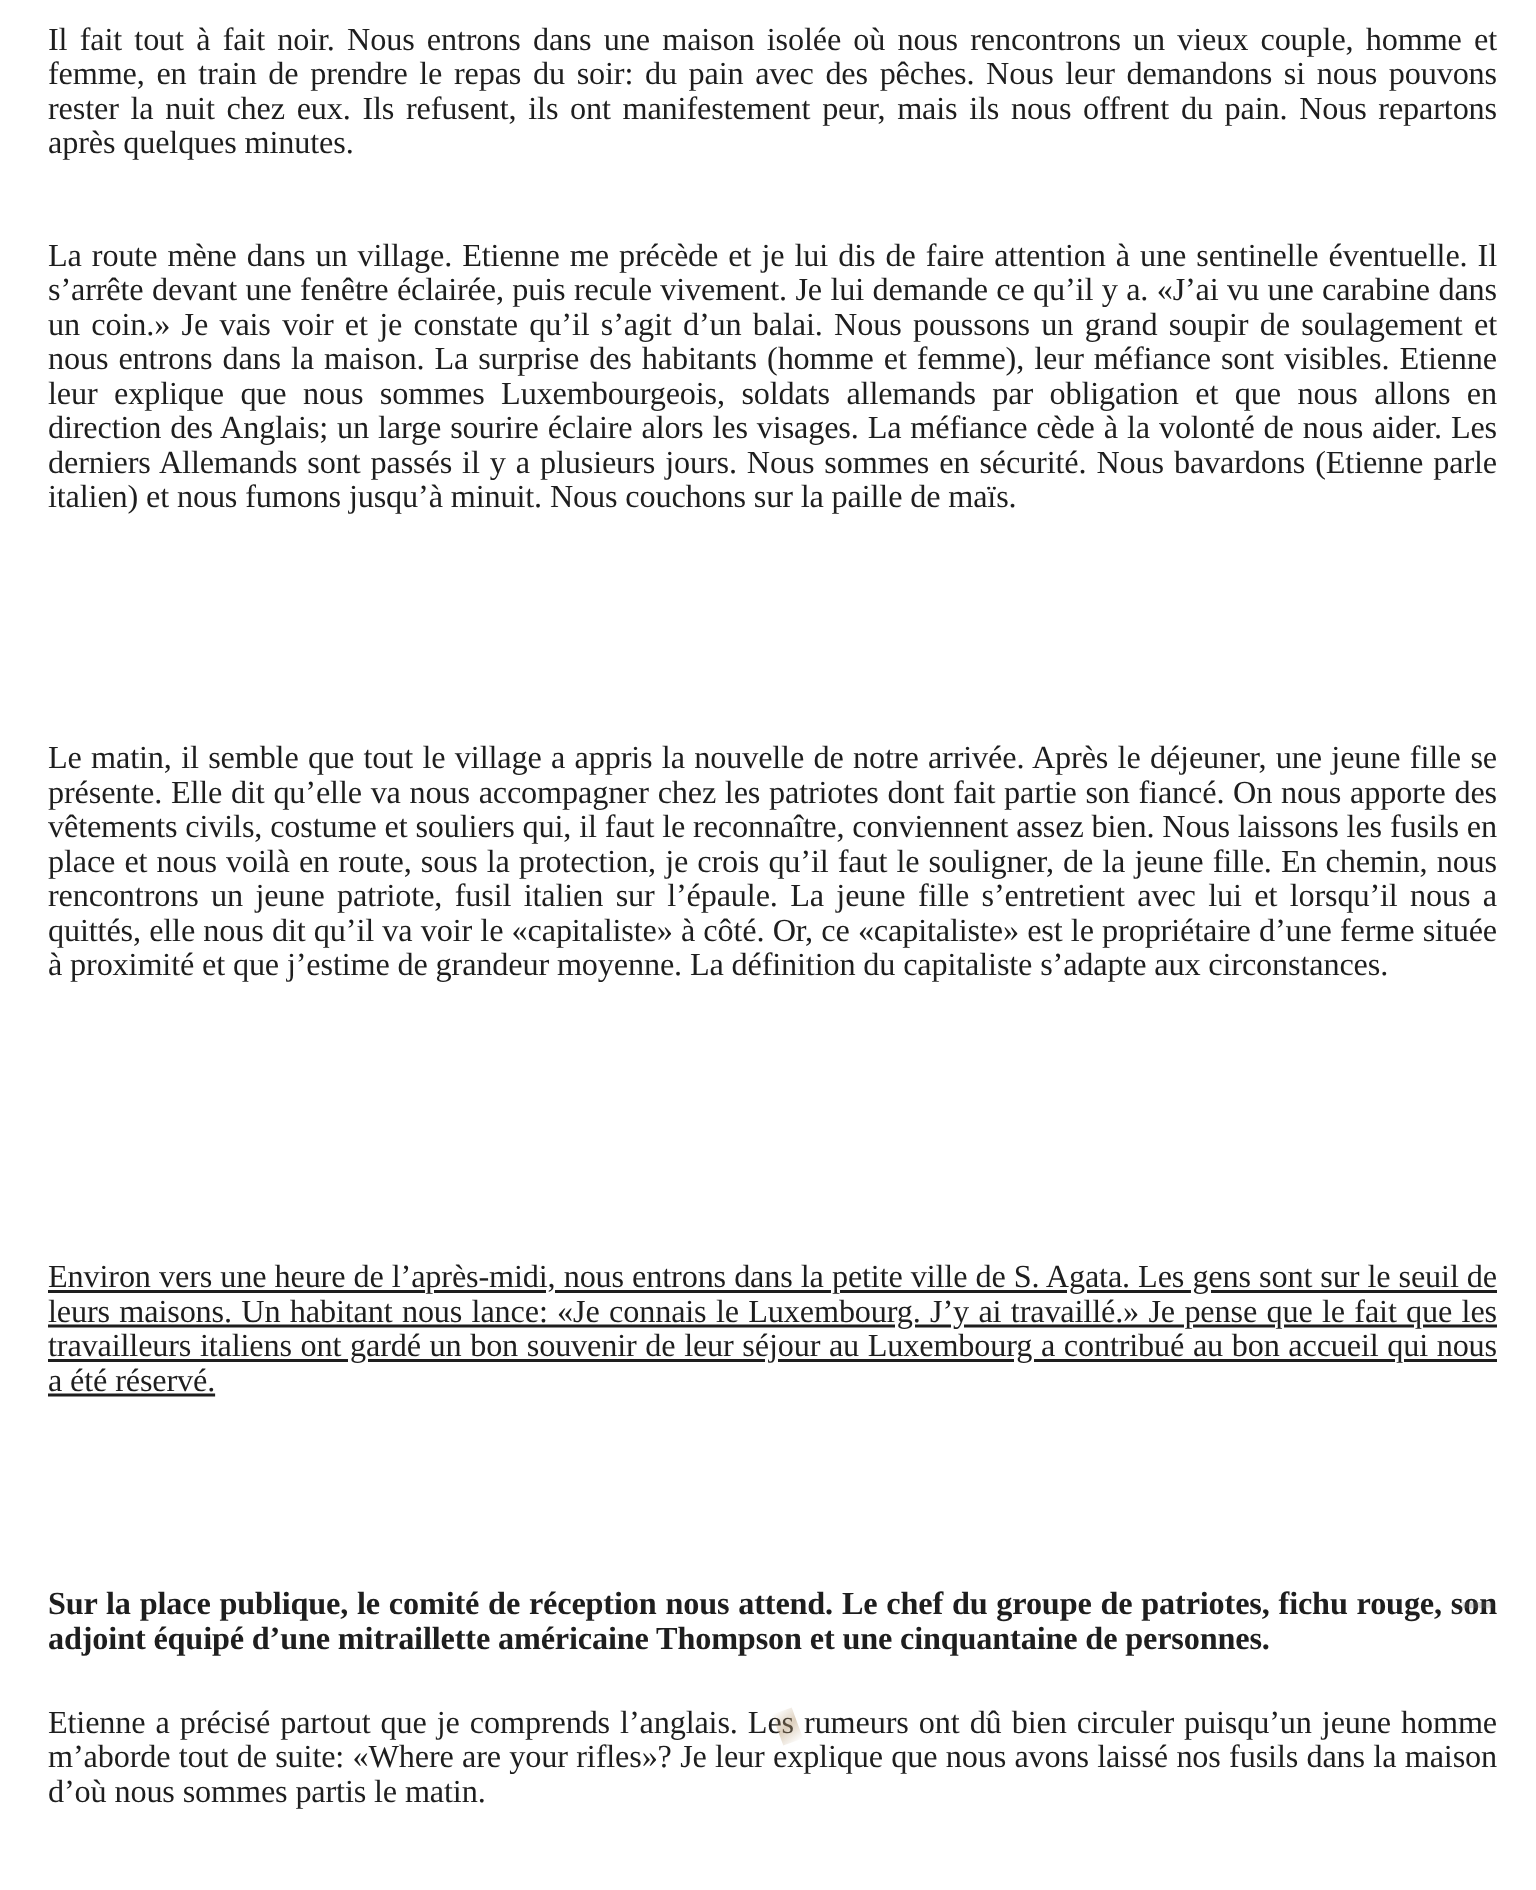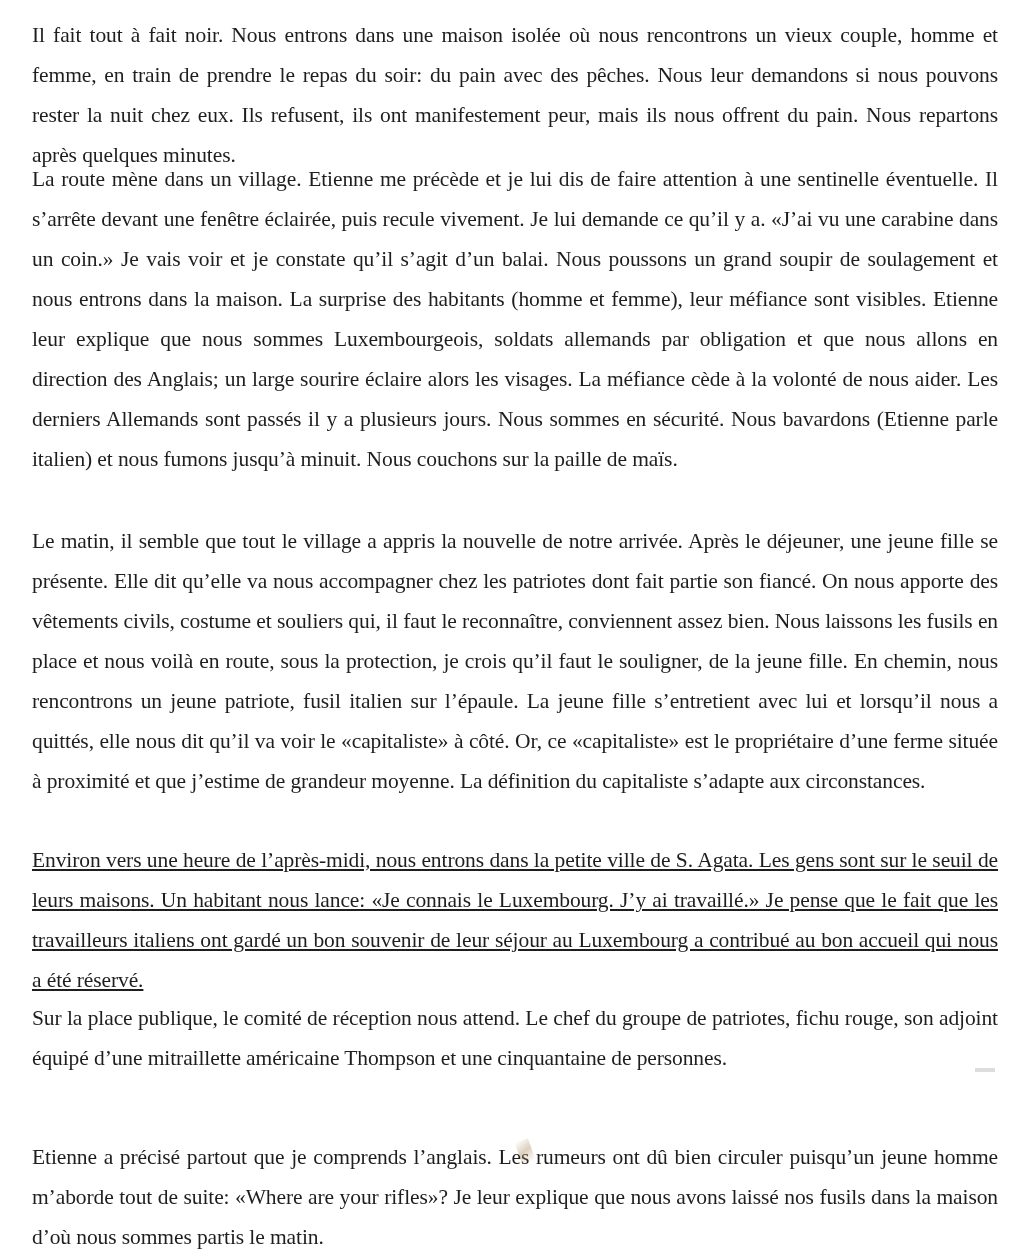--- a/index.html
+++ b/index.html
@@ -24,7 +24,7 @@
     .para {
       margin: 0;
       font-size: 21.5px;
-      line-height: 40px;
+      line-height: 23px;
       text-align: justify;
       text-align-last: left;
       letter-spacing: -0.1px;

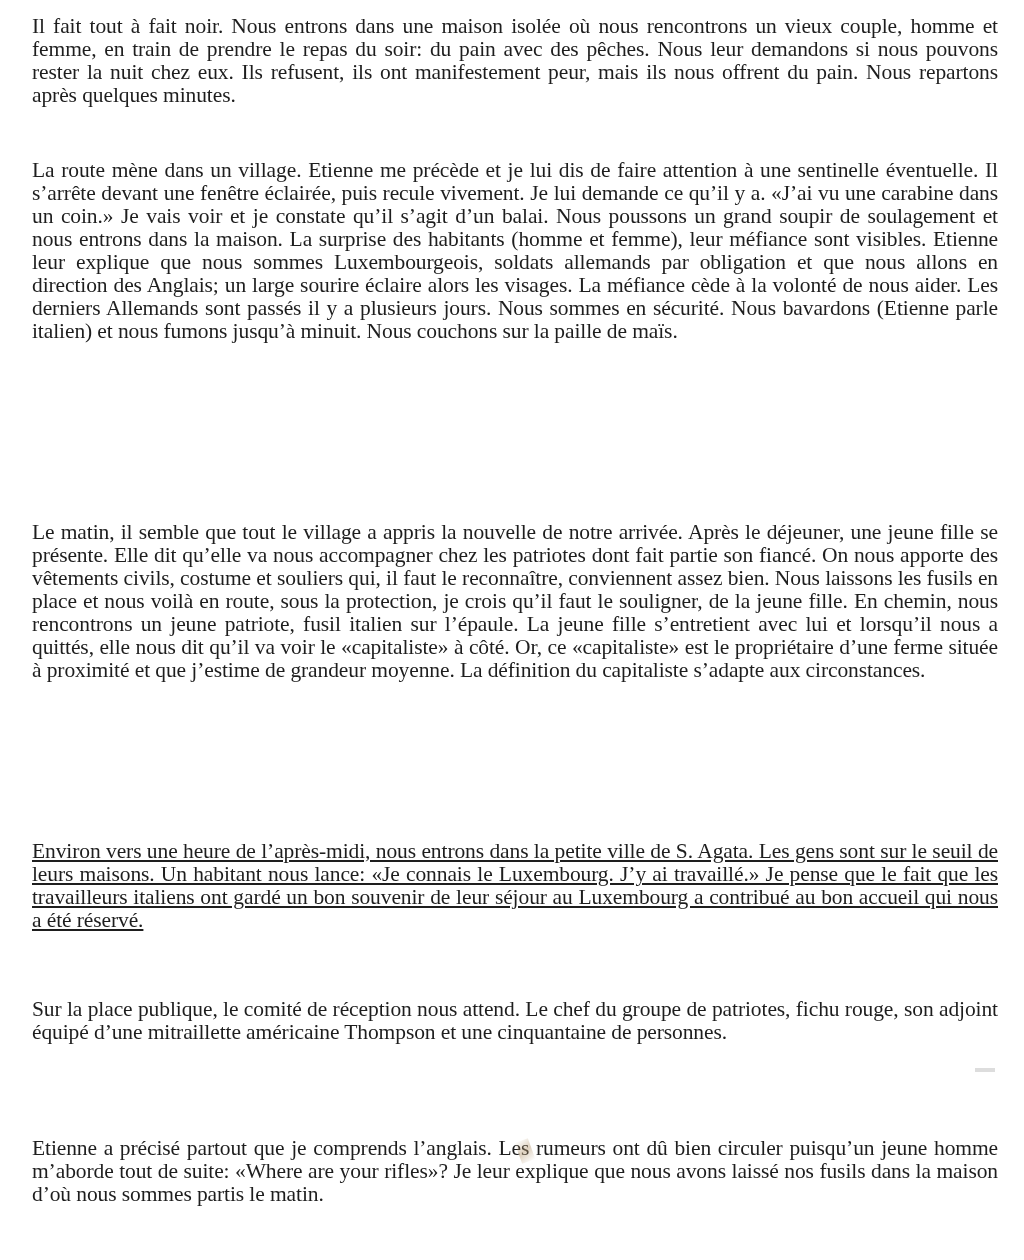--- a/index.html
+++ b/index.html
@@ -35,7 +35,7 @@
     }
     .p1 { top: 15px; }
     .p2 { top: 159px; }
-    .p3 { top: 521px; }
+    .p3 { top: 494px; }
     .p4 { top: 840px; text-decoration: underline; }
     .p5 { top: 998px; }
     .p6 { top: 1137px; }

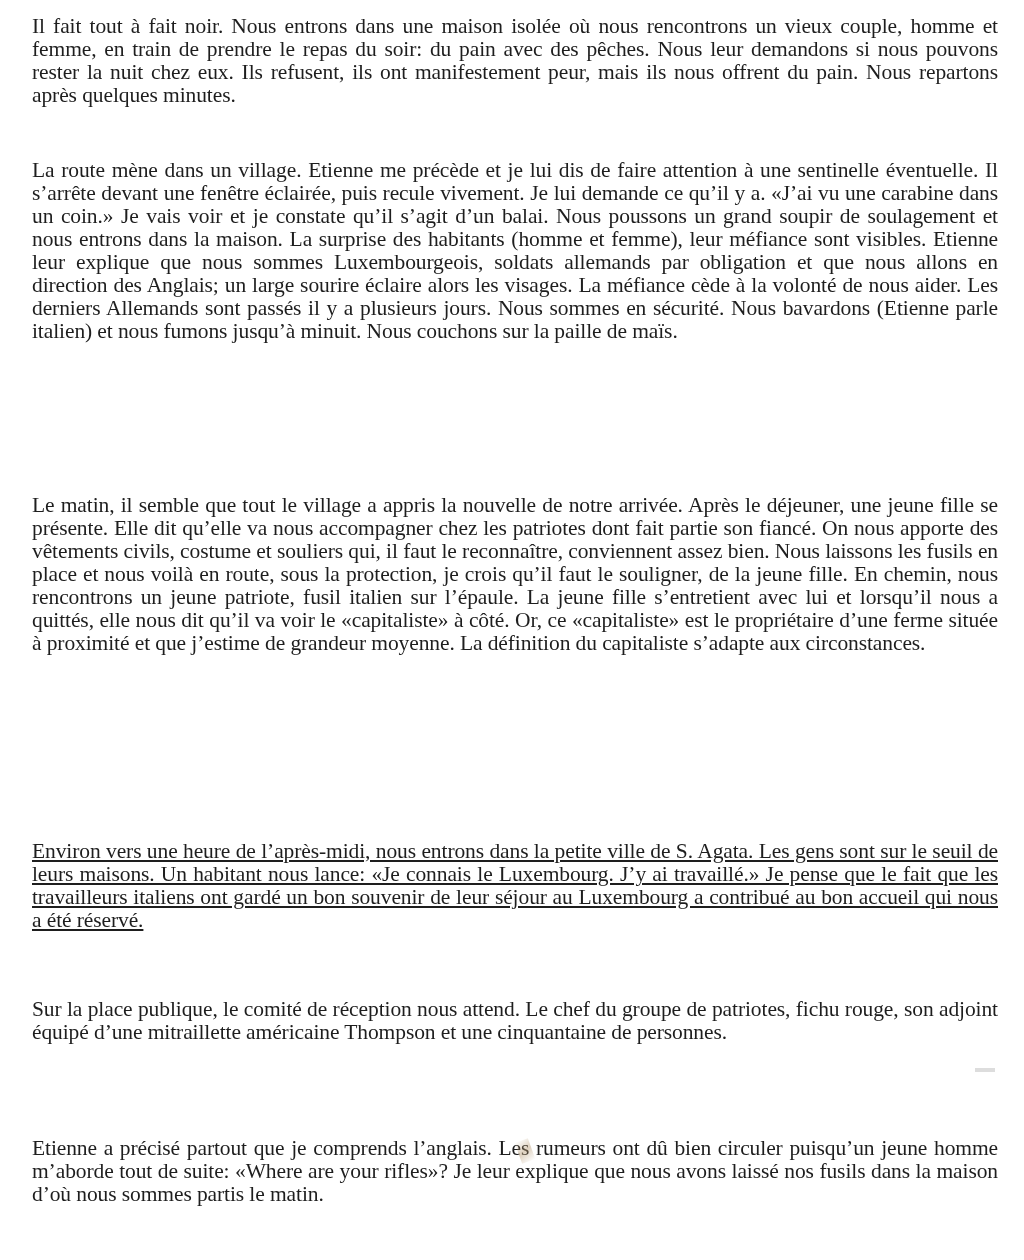--- a/index.html
+++ b/index.html
@@ -37,7 +37,7 @@
     .p2 { top: 159px; }
     .p3 { top: 494px; }
     .p4 { top: 840px; text-decoration: underline; }
-    .p5 { top: 998px; }
+    .p5 { top: 1058px; font-weight: bold; }
     .p6 { top: 1137px; }
 
     .smudge {

